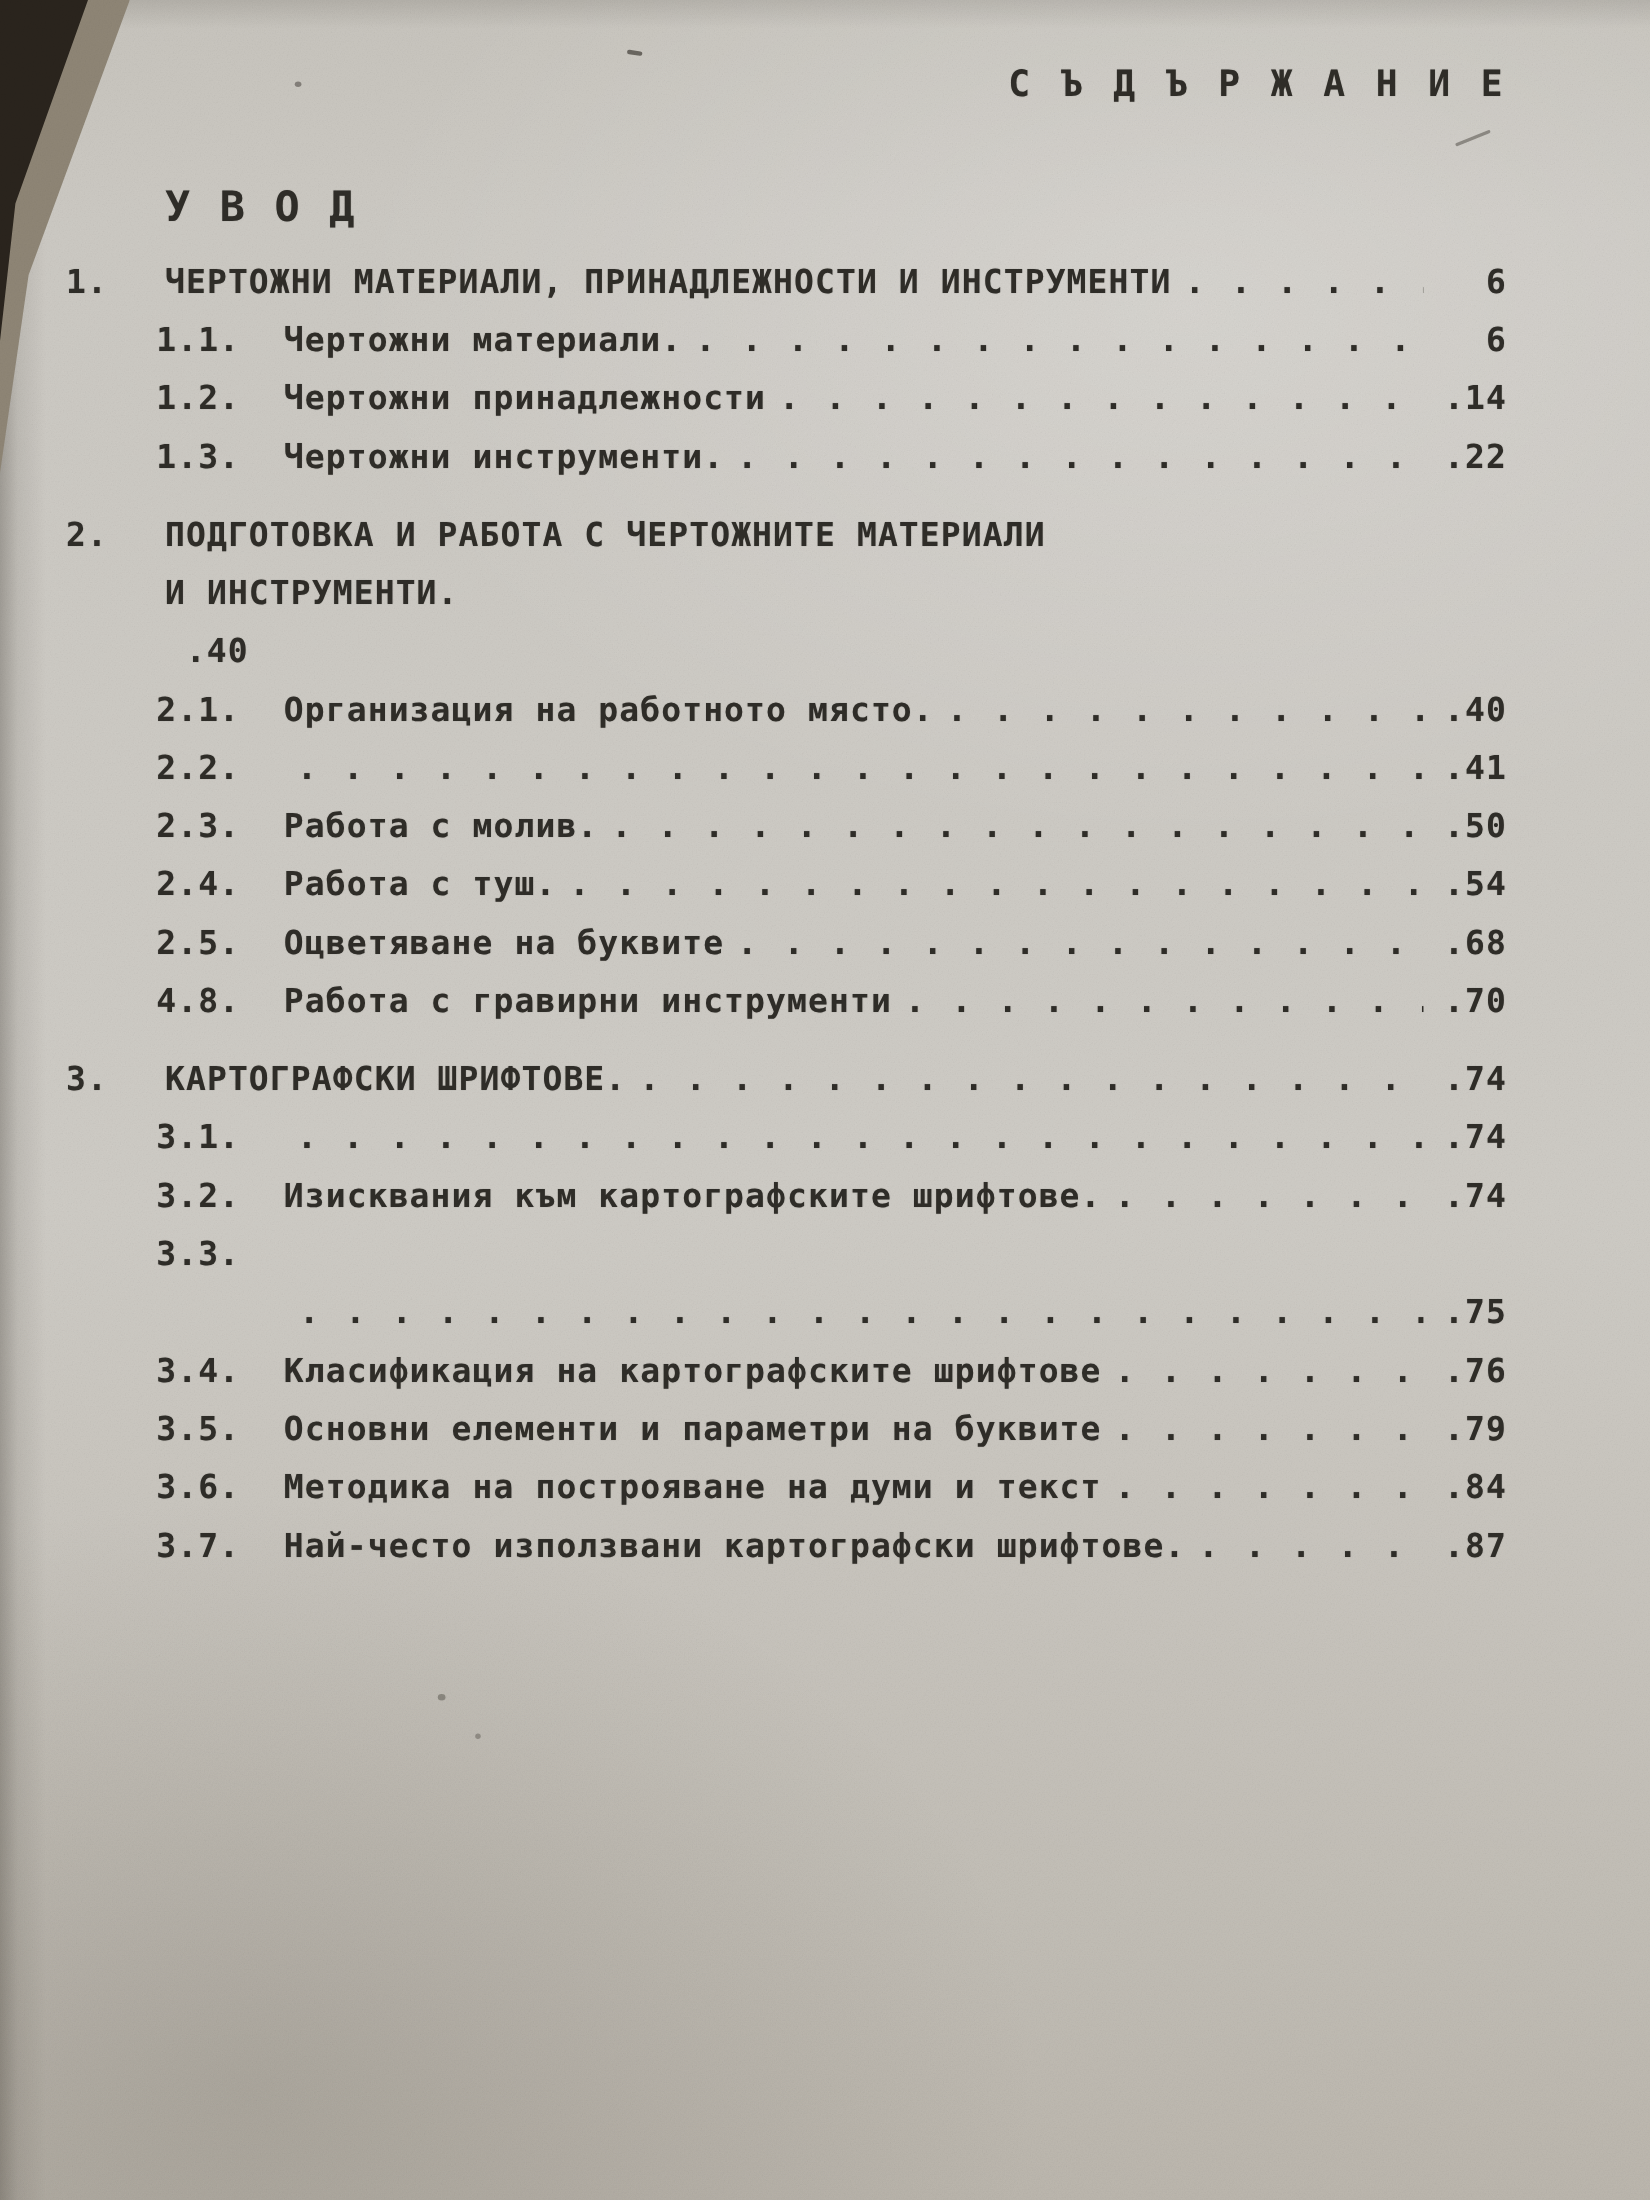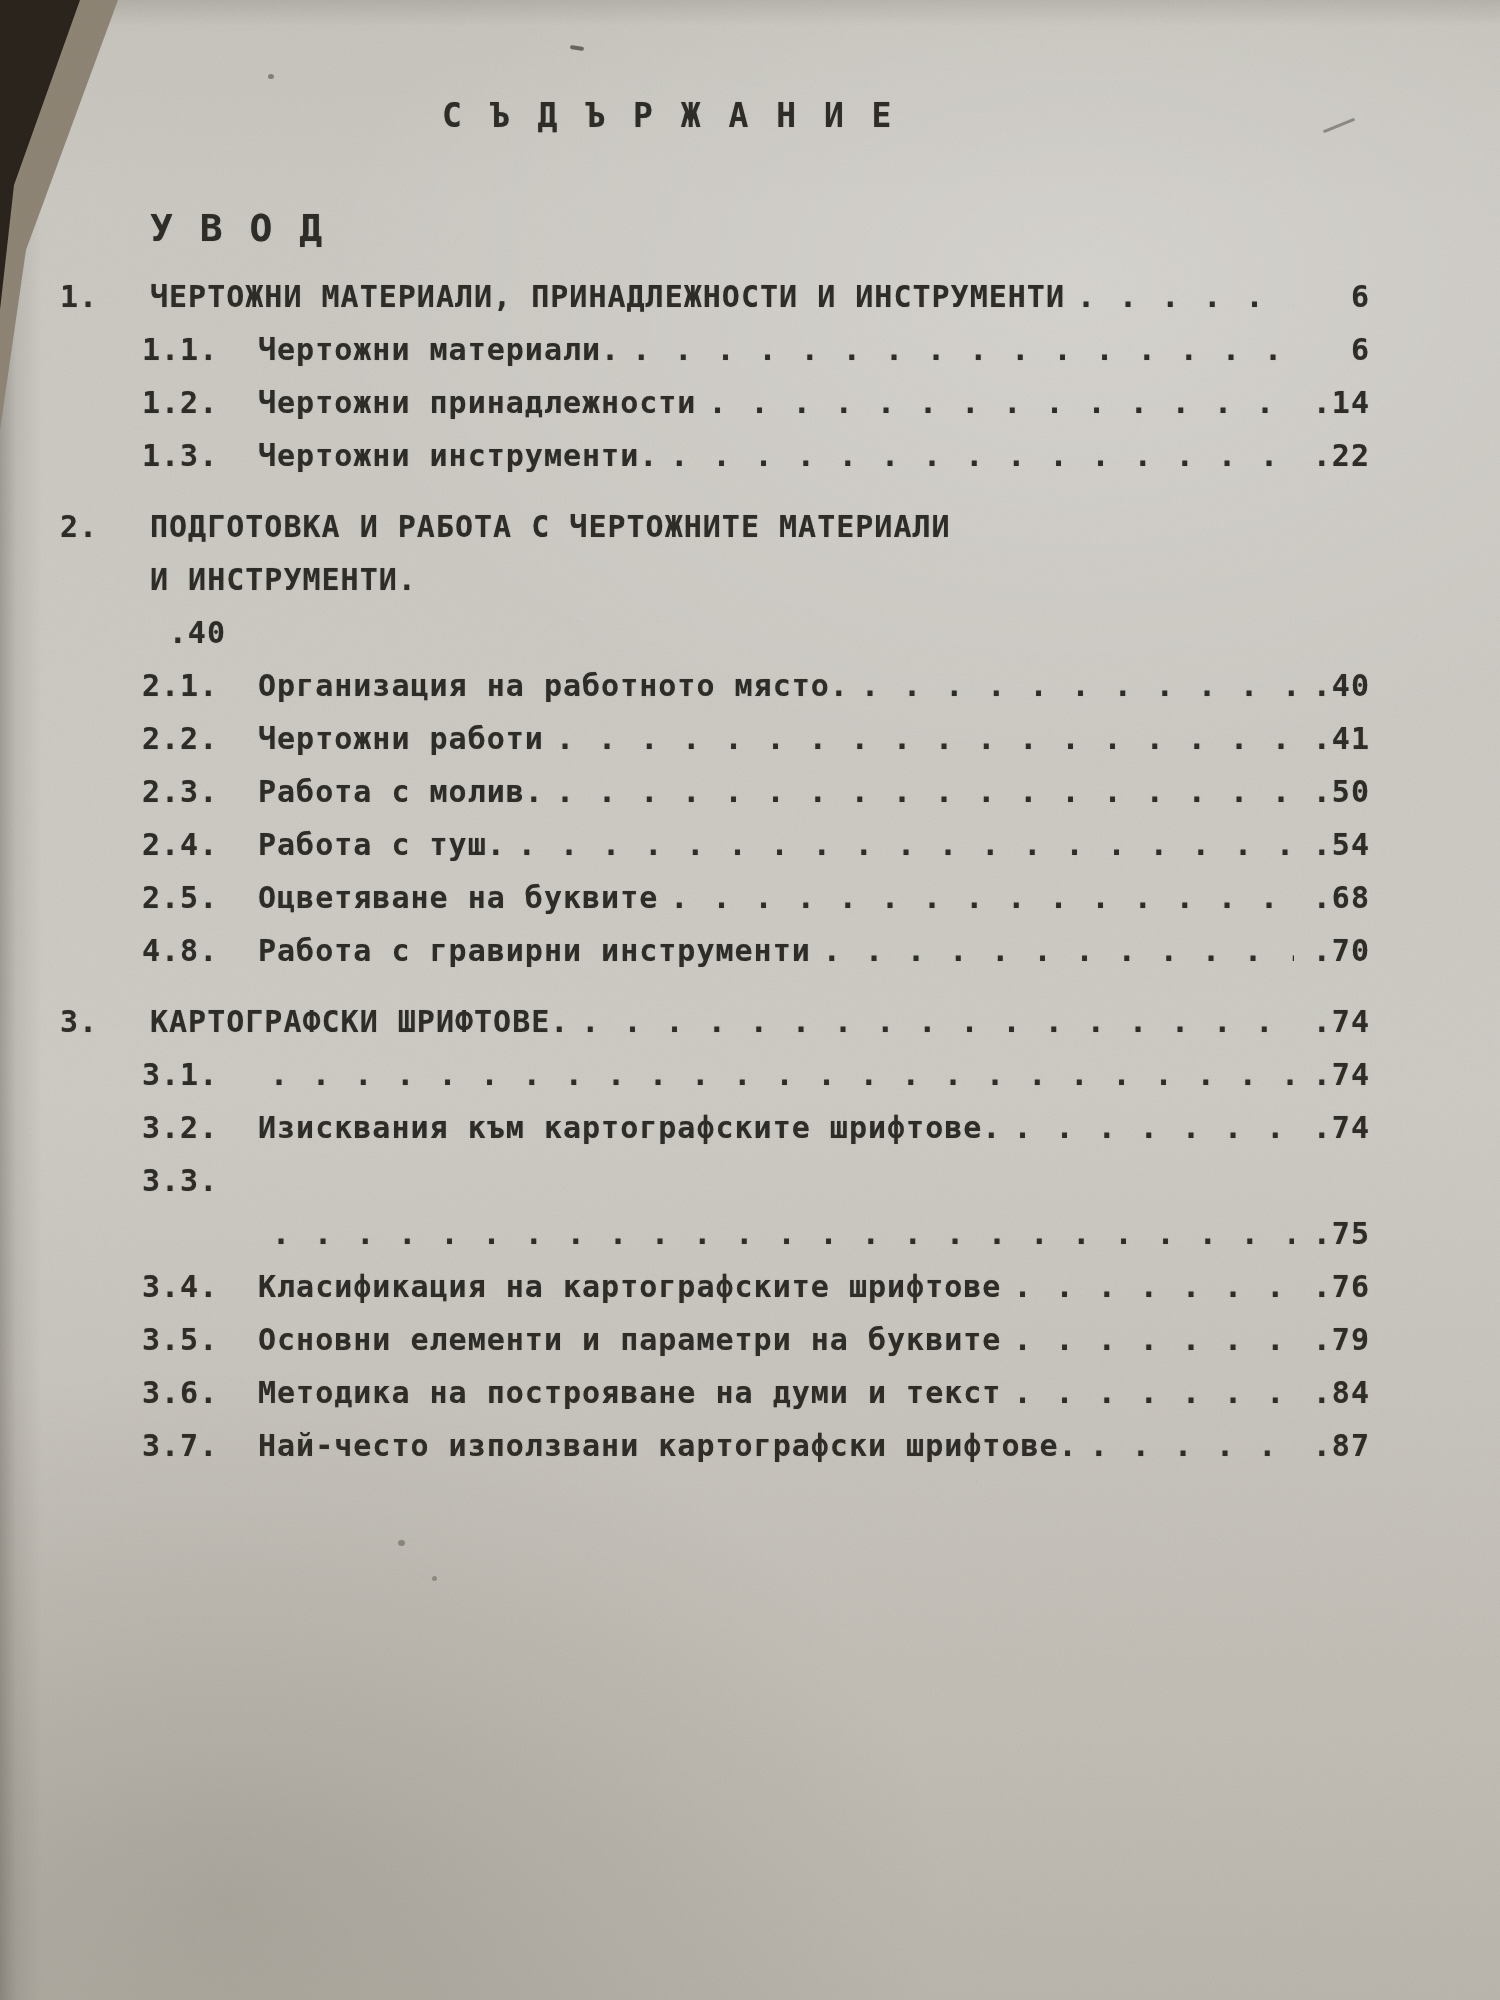--- a/index.html
+++ b/index.html
@@ -33,7 +33,7 @@
     text-shadow:0 0 1px rgba(47,45,40,0.35);
   }
   .doc-title{
-    margin:96px 0 0 382px;font-size:33px;font-weight:700;letter-spacing:4px;line-height:40px;white-space:nowrap;
+    margin:56px 0 0 382px;font-size:33px;font-weight:700;letter-spacing:4px;line-height:40px;white-space:nowrap;text-align:right;
   }
   .intro{
     margin:74px 0 0 90px;font-size:38px;font-weight:700;letter-spacing:2px;line-height:36px;

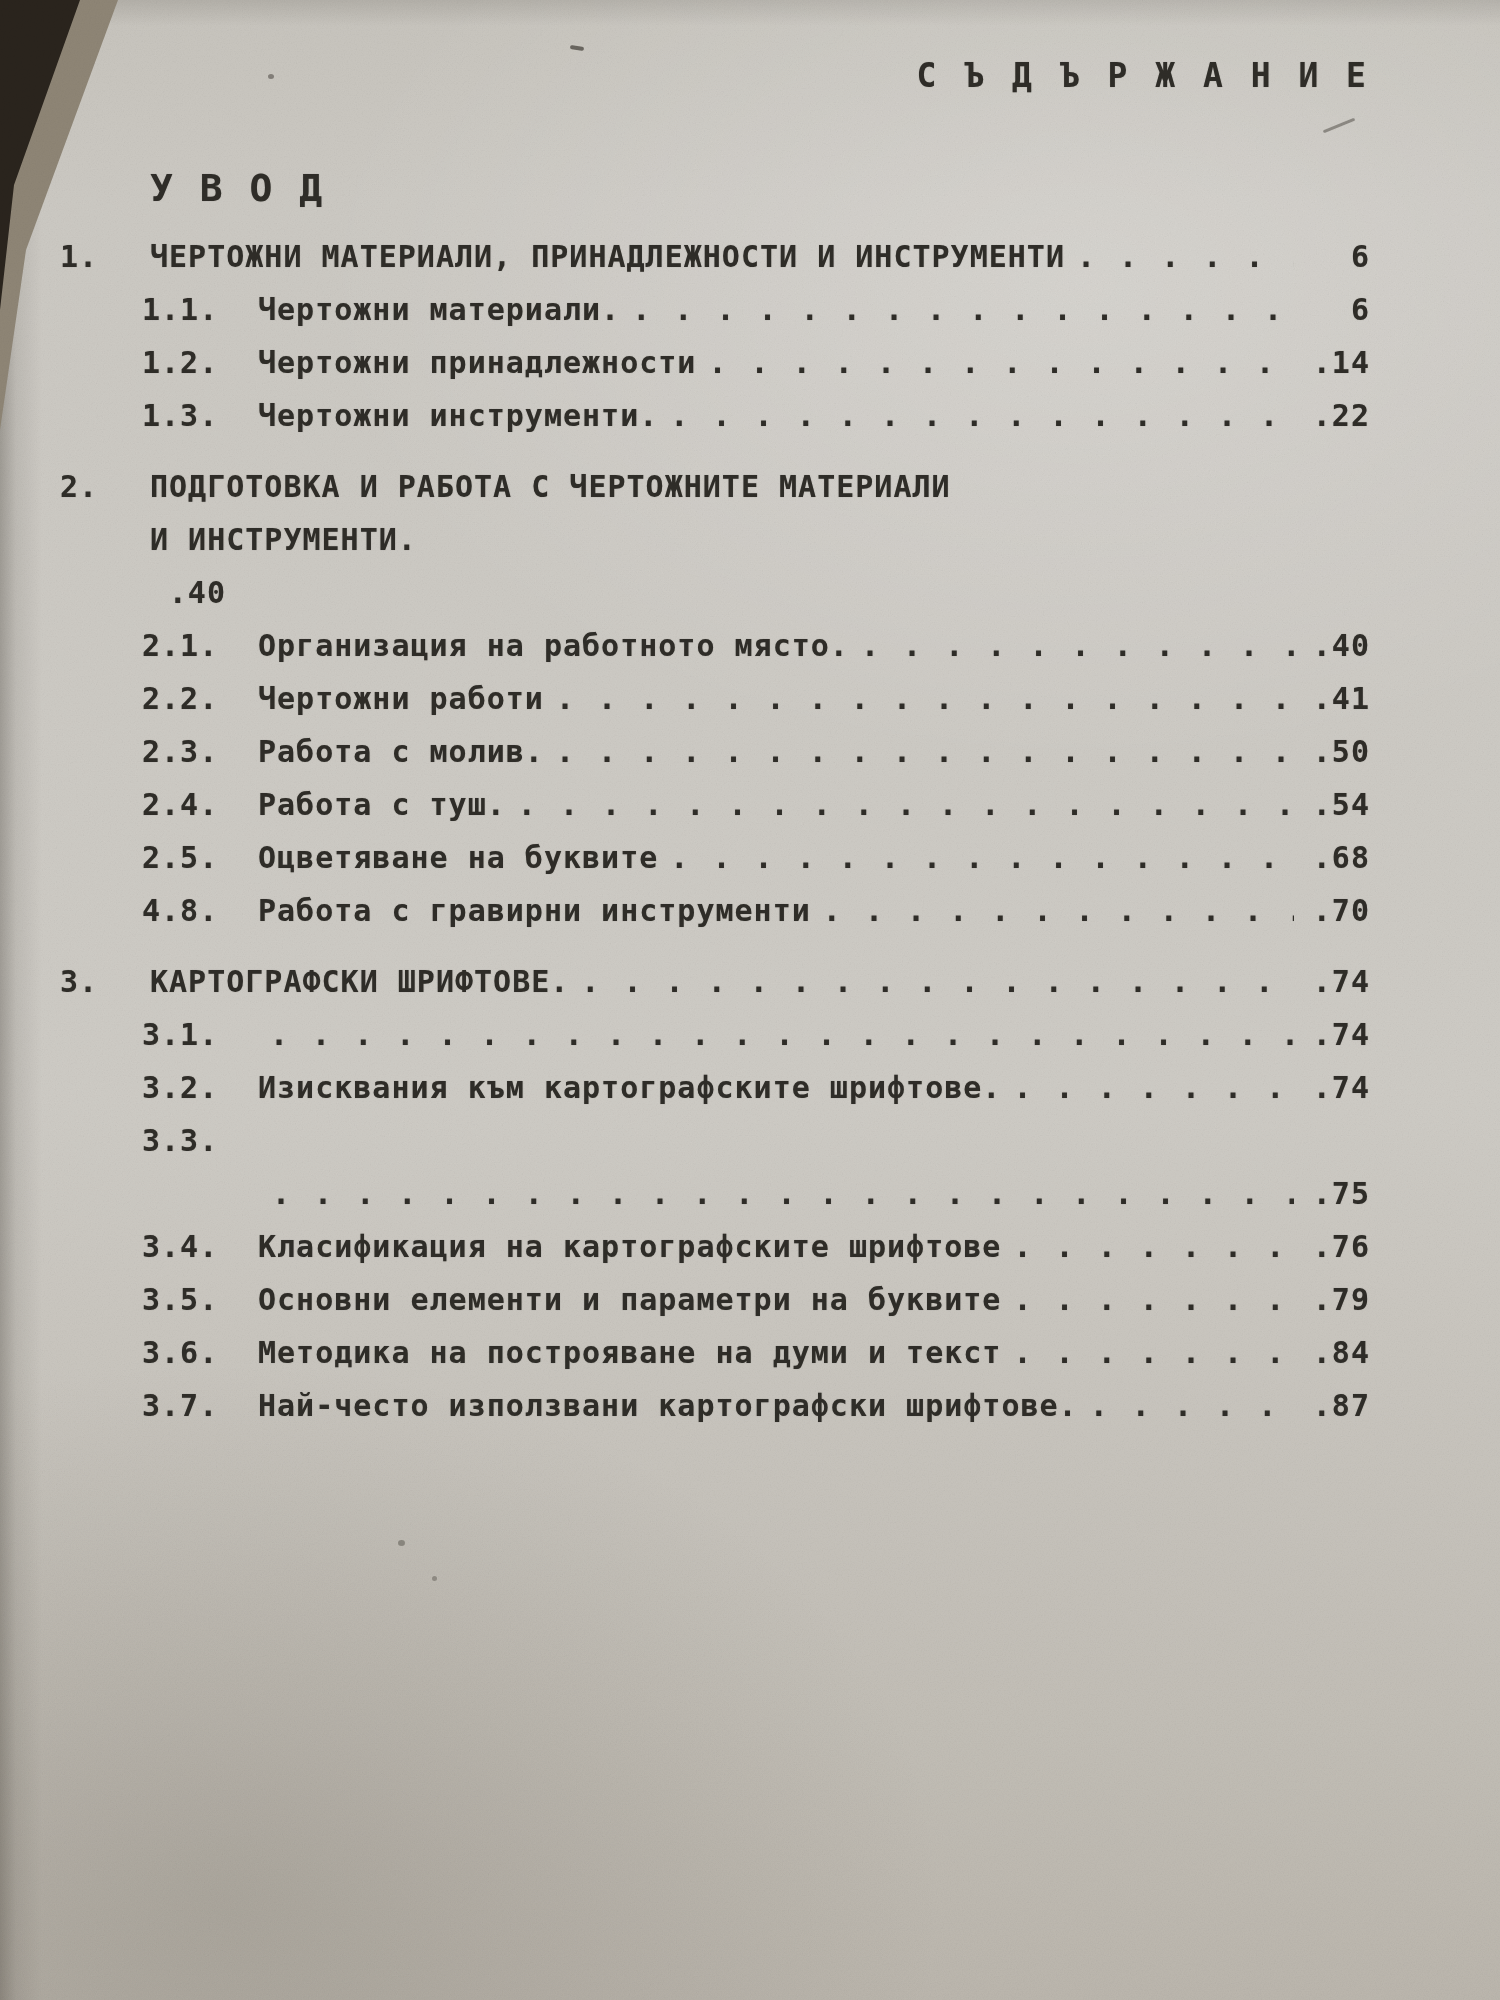--- a/index.html
+++ b/index.html
@@ -114,7 +114,6 @@
   </div>
       <div class="toc-row sub">
     <span class="num-col">2.2.</span>
-    <span class="label-col">Чертожни работи</span>
     <span class="dots-col">. . . . . . . . . . . . . . . . . . . . . . . . . . . . . . . . . . . . . . . . . . . . . . . . . . . . . . . . . . . .</span>
     <span class="page-col">.41</span>
   </div>

